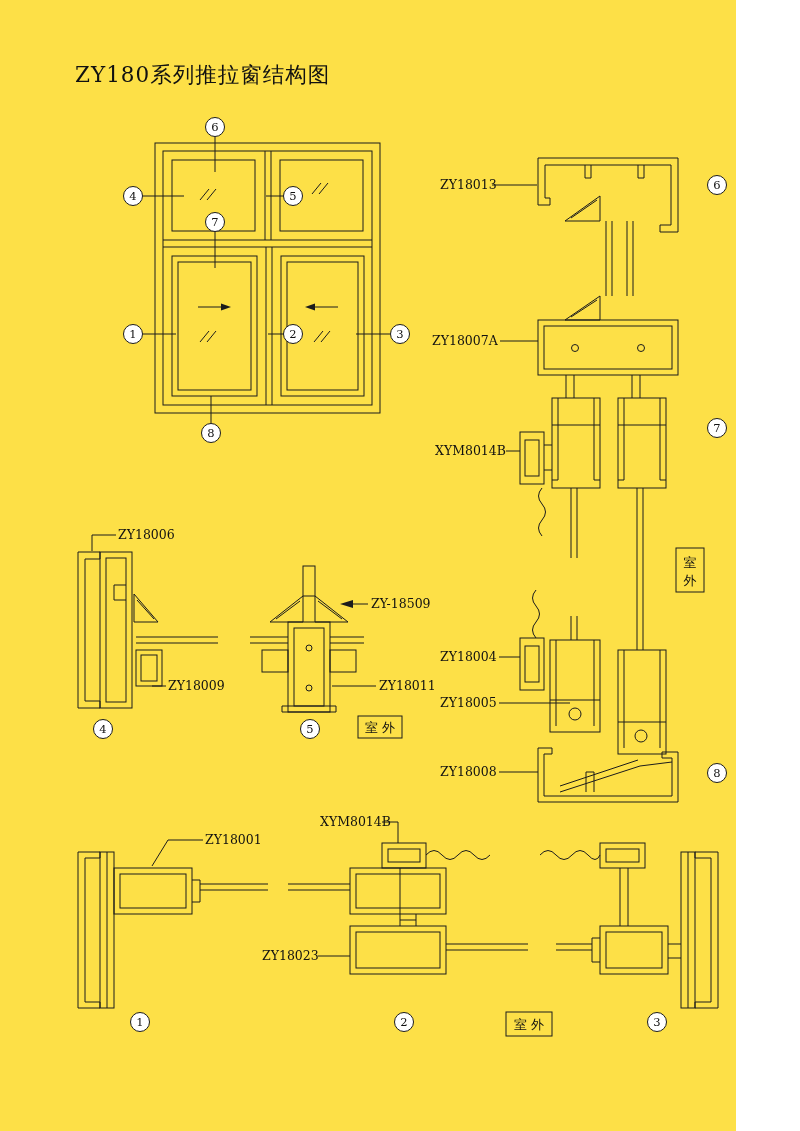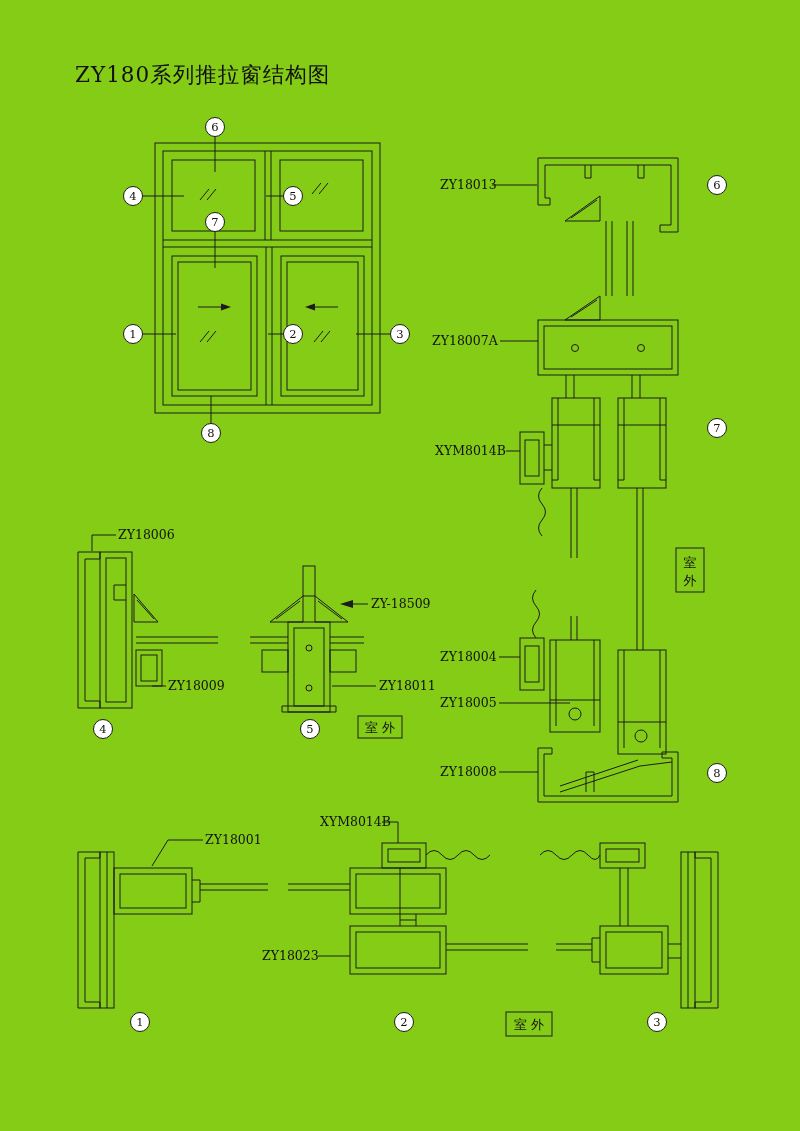--- a/index.html
+++ b/index.html
@@ -5,7 +5,7 @@
   * { margin:0; padding:0; box-sizing:border-box; }
   html,body { background:#ffffff; }
   body { font-family:"Liberation Sans", sans-serif; }
-  .page { width:800px; height:1131px; background:#84cc16; position:relative; overflow:hidden; }
+  .page { width:736px; height:1131px; background:#fde047; position:relative; overflow:hidden; }
   svg { display:block; }
   .s   { fill:none; stroke:#1c1c1c; stroke-width:1; }
   .fillb { fill:#1c1c1c; stroke:none; }

